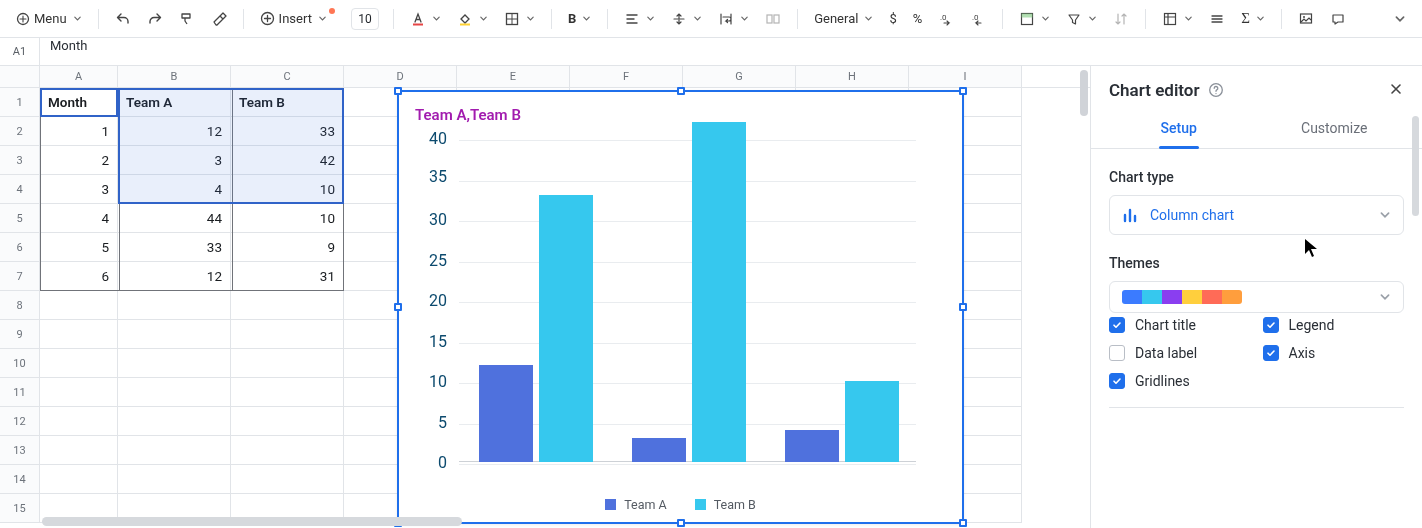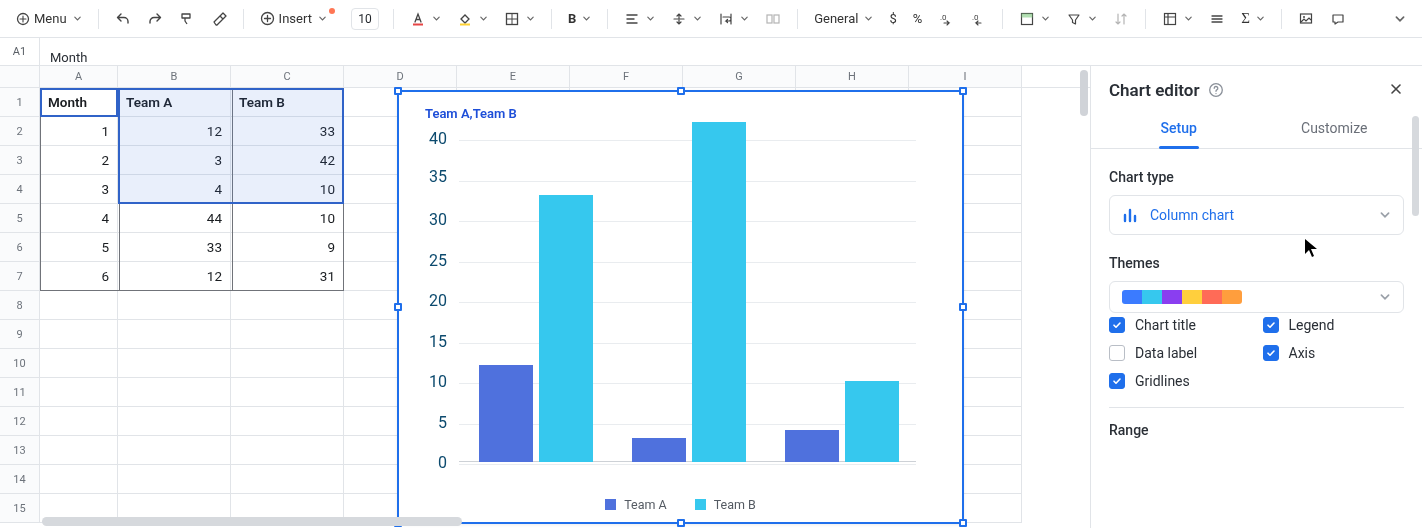--- a/index.html
+++ b/index.html
@@ -34,7 +34,7 @@
   .toolbar .right { margin-left:auto; }
 
   
-  .fx-row { display:flex; align-items:flex-end; height:28px; border-bottom:1px solid var(--border); }
+  .fx-row { display:flex; align-items:flex-start; height:28px; border-bottom:1px solid var(--border); }
   .namebox { width:40px; text-align:center; font-size:11px; color:#5a5f66; border-right:1px solid var(--border);
     height:100%; display:flex; align-items:center; justify-content:center; }
   .fx-input { flex:1; padding:0 10px; font-size:13px; color:#2a2f36; }

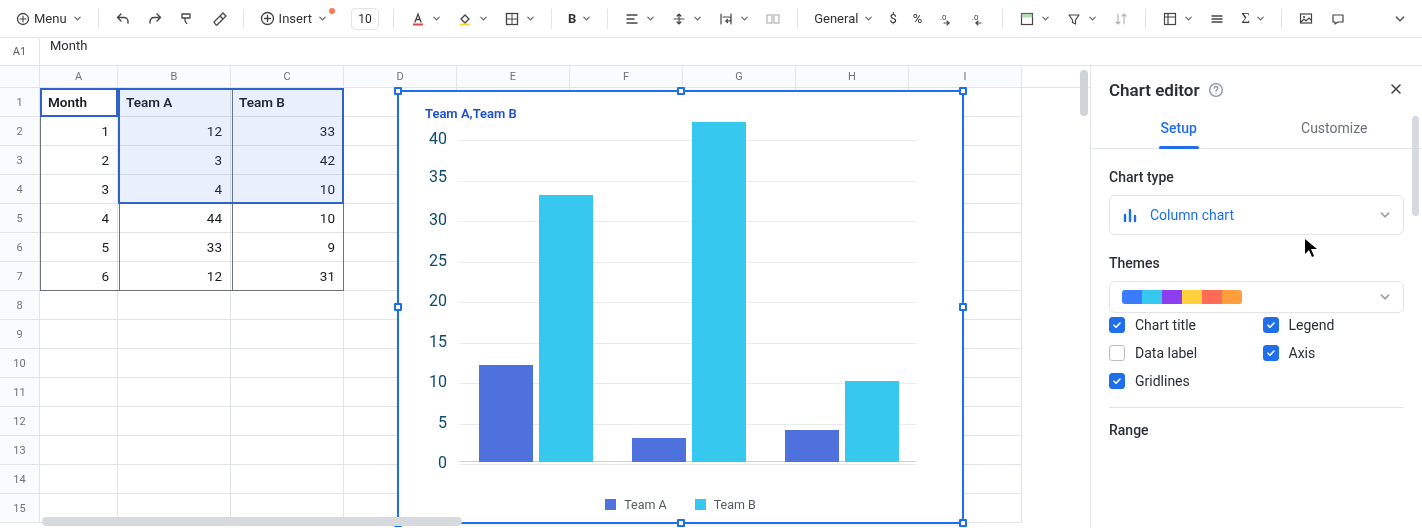--- a/index.html
+++ b/index.html
@@ -88,7 +88,7 @@
   .sh-w{left:-5px;top:calc(50% - 4px)}.sh-e{right:-5px;top:calc(50% - 4px)}
   .sh-sw{left:-5px;bottom:-5px}.sh-s{left:calc(50% - 4px);bottom:-5px}.sh-se{right:-5px;bottom:-5px}
 
-  .chart-title { font-size:13px; font-weight:600; color:#1d4ed8; padding:14px 22px 0 26px; }
+  .chart-title { font-size:15px; font-weight:600; color:#a21caf; padding:14px 22px 0 16px; }
   .chart-plot { position:absolute; left:60px; right:46px; top:48px; bottom:60px; }
   .chart-yaxis { position:absolute; left:0; top:48px; bottom:60px; width:58px; }
   .ylabel { position:absolute; right:10px; transform:translateY(50%); font-size:16px; color:#0c4a6e; }

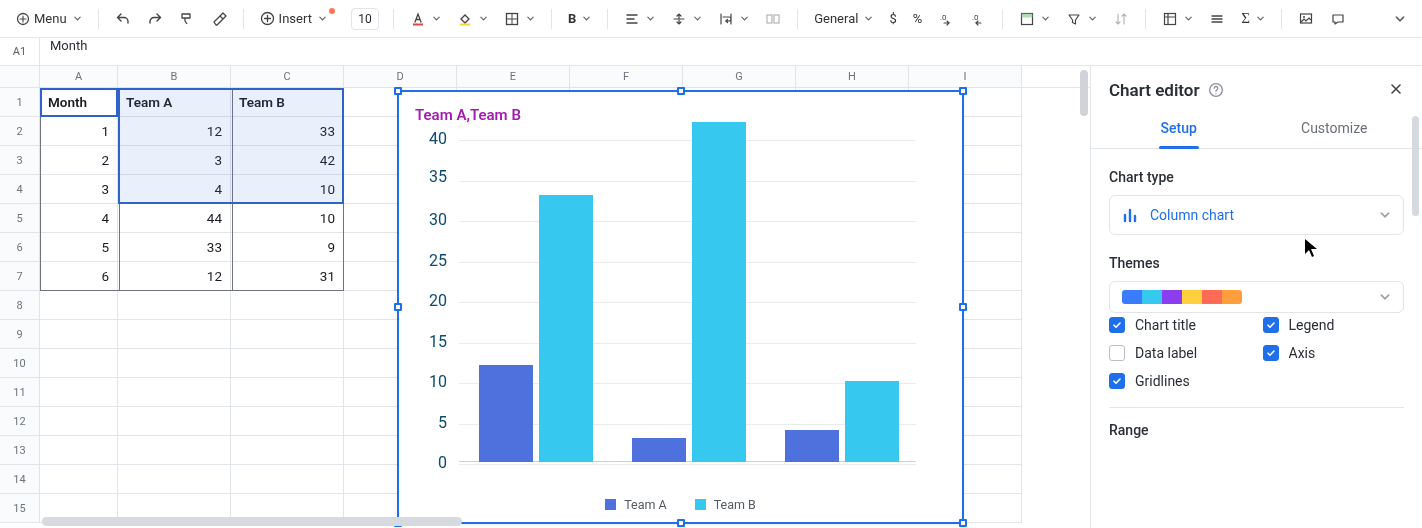--- a/index.html
+++ b/index.html
@@ -721,7 +721,6 @@
         </div>
 
       <div class="divider"></div>
-      <div class="sec-label" style="margin:0 0 14px 0">Range</div>
     </div>
     <div class="side-scroll"></div>
 

